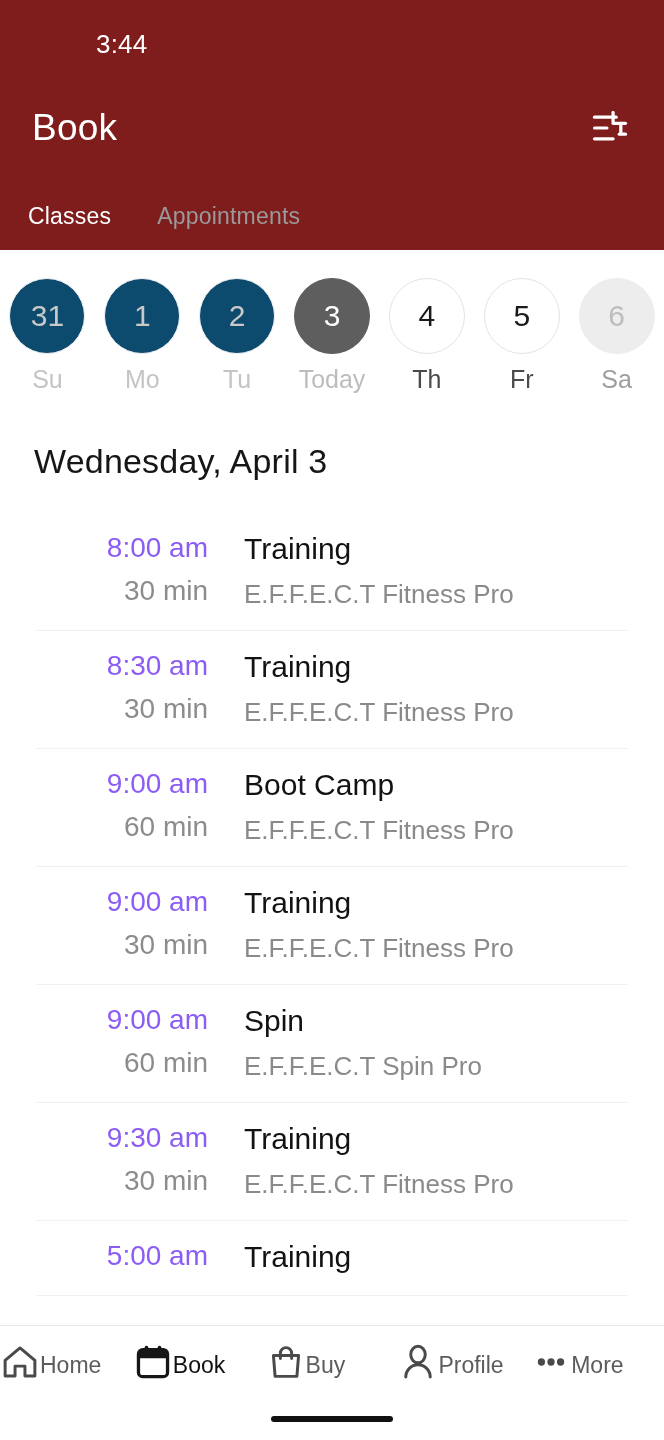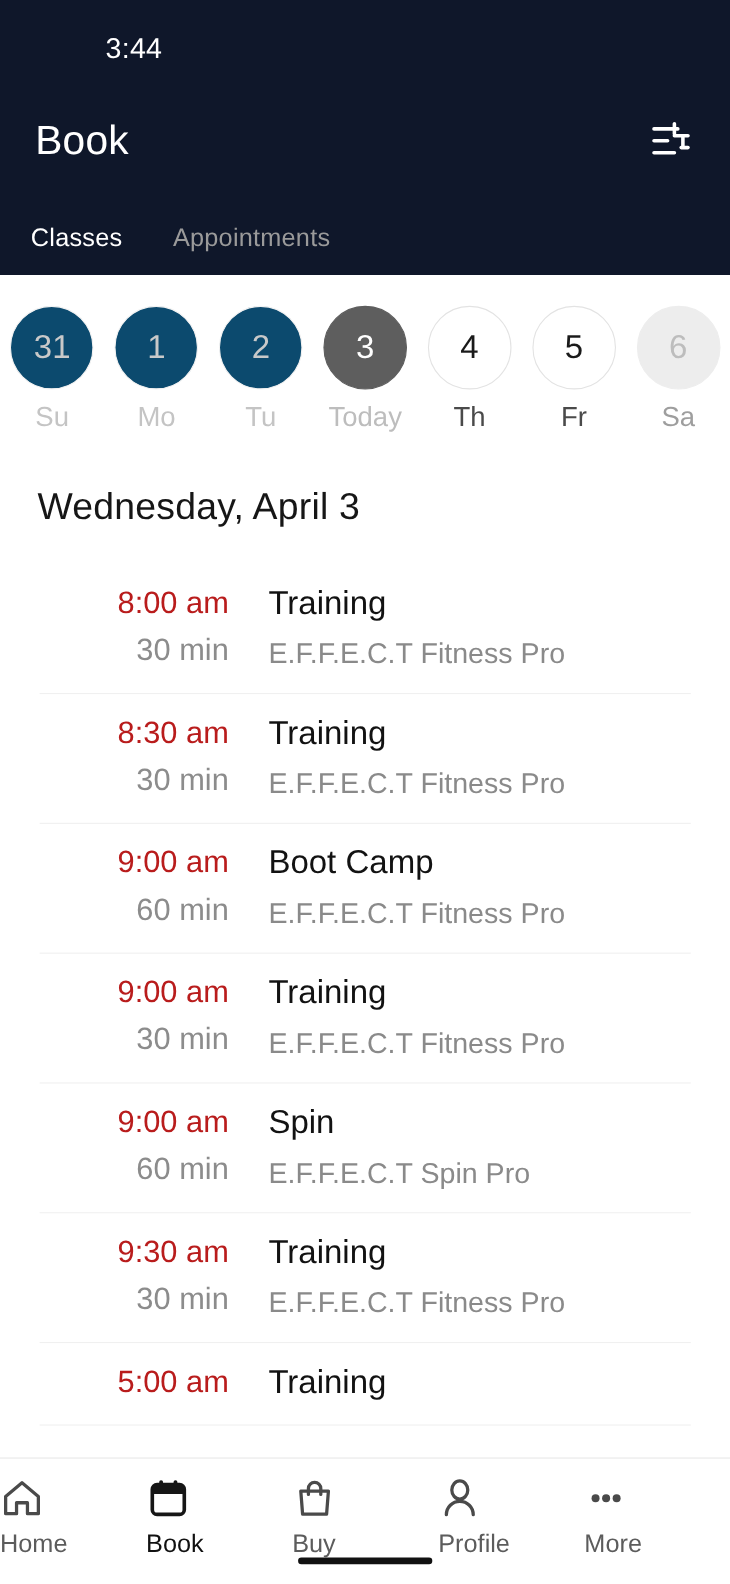--- a/index.html
+++ b/index.html
@@ -13,7 +13,7 @@
 
   
   .header {
-    background:#0f172a;
+    background:#7f1d1d;
     height:250px;
     width:664px;
     position:relative;

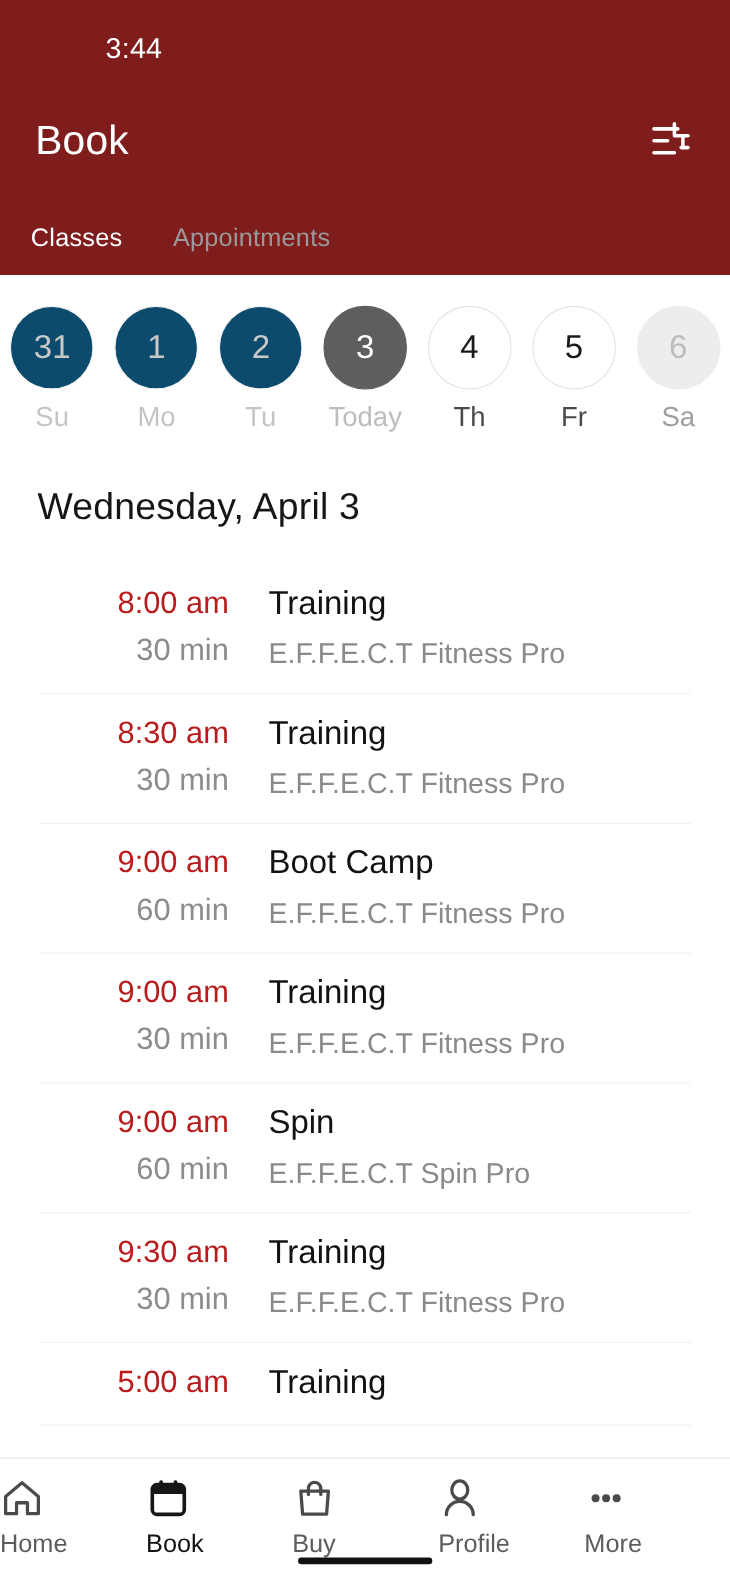--- a/index.html
+++ b/index.html
@@ -138,7 +138,7 @@
   }
   .time {
     font-size:28px;
-    color:#b91c1c;
+    color:#8b5cf6;
     line-height:1.2;
   }
   .dur {

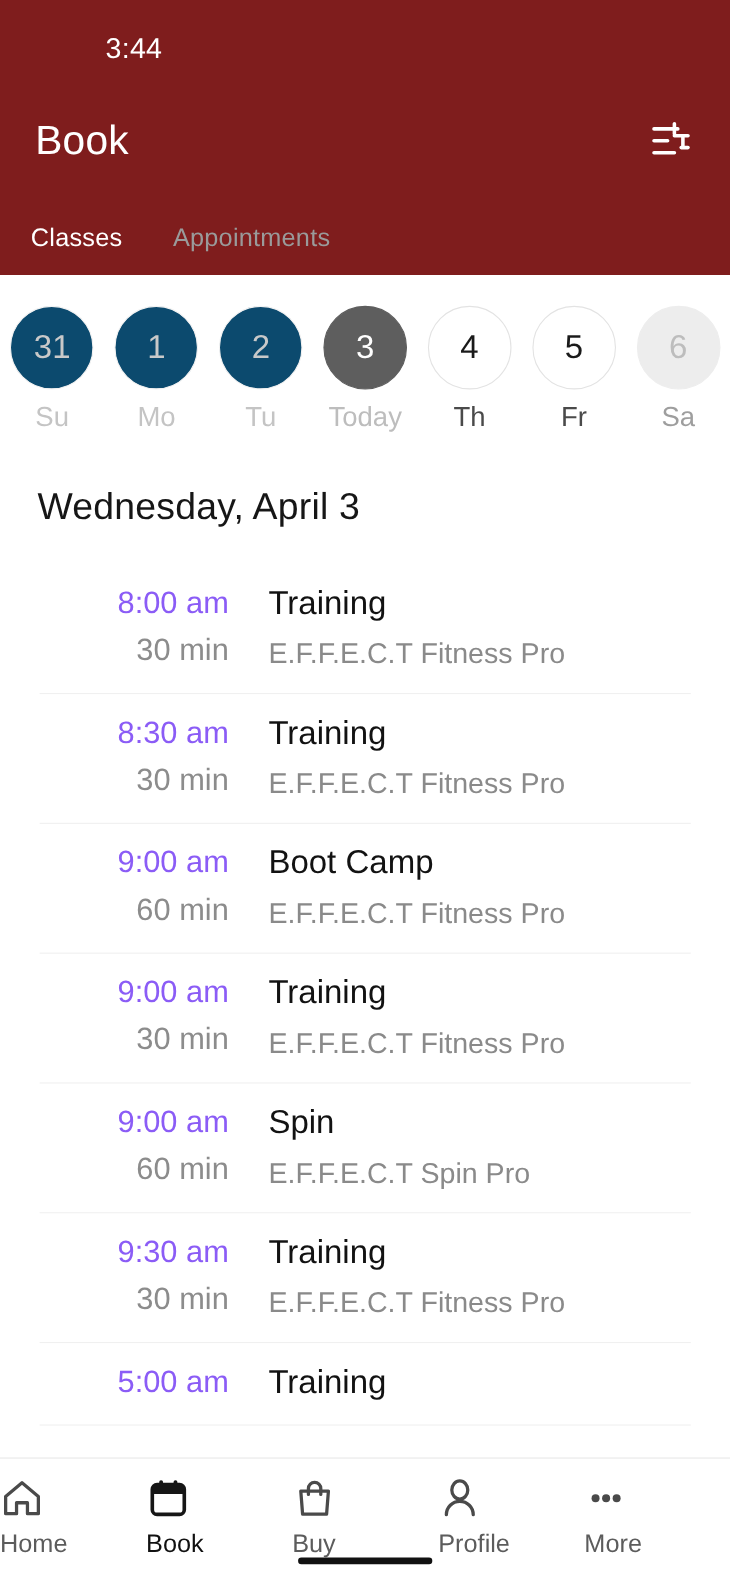--- a/index.html
+++ b/index.html
@@ -177,8 +177,8 @@
   .navitem {
     flex:1;
     display:flex;
-    flex-direction:column;
-    align-items:flex-start;
+    flex-direction:row;
+    align-items:center;
   }
   .navicon { height:44px; display:flex; align-items:center; justify-content:center; }
   .navlabel { font-size:23px; margin-top:6px; color:#5c5c5c; }

